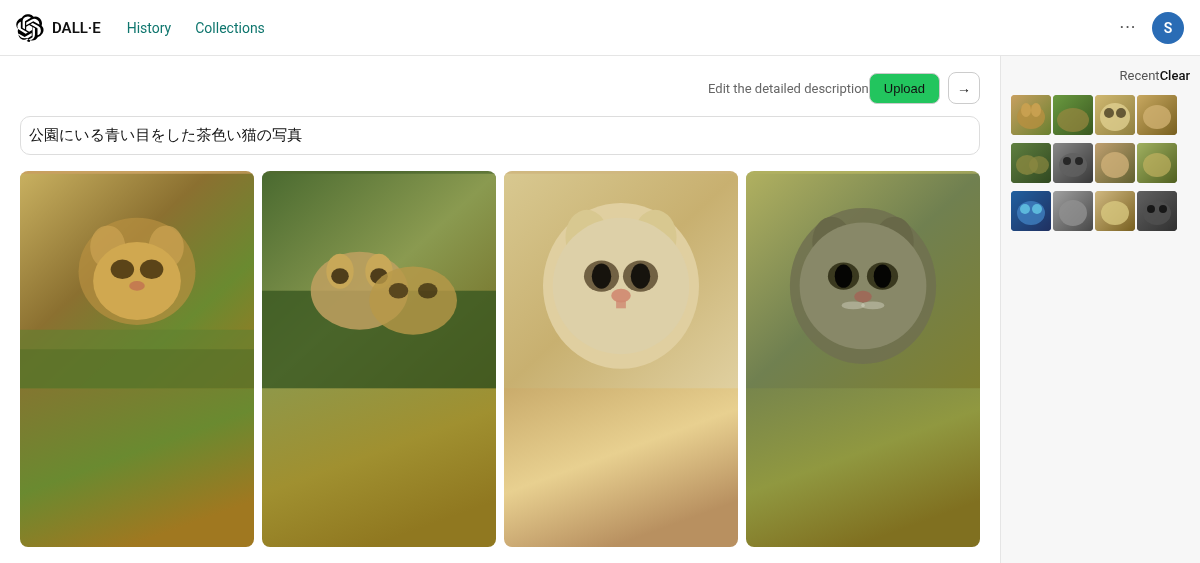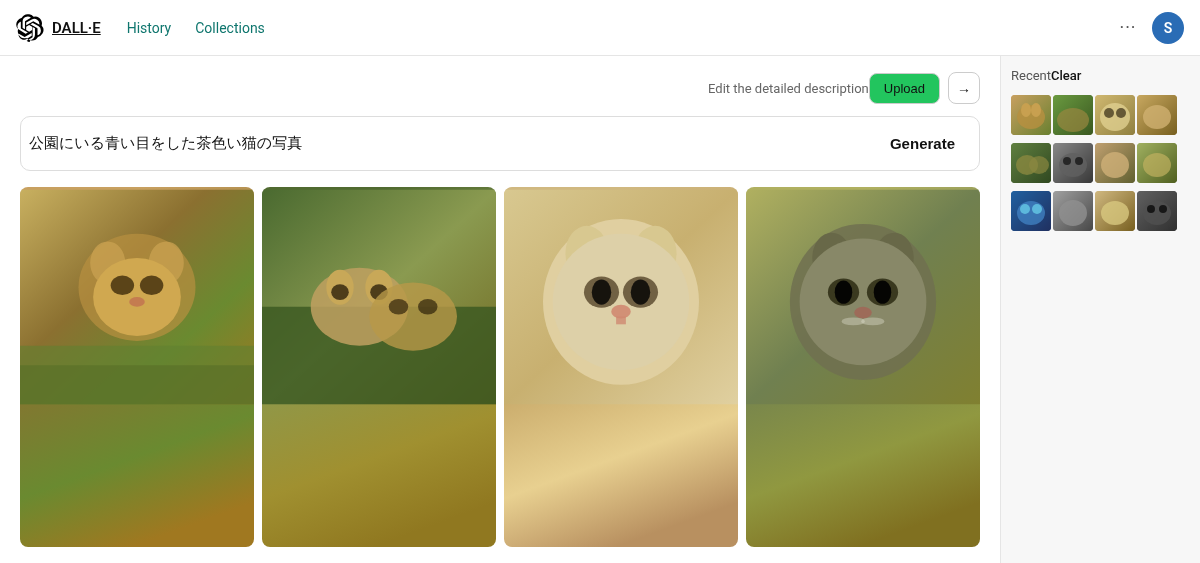--- a/index.html
+++ b/index.html
@@ -12,7 +12,7 @@
     }
     .header-logo { display: flex; align-items: center; gap: 8px; margin-right: 16px; }
     .header-logo svg { width: 28px; height: 28px; }
-    .header-app-name { font-size: 15px; font-weight: 600; color: #111; text-decoration: underline; }
+    .header-app-name { font-size: 15px; font-weight: 600; color: #111; }
     .header-nav { display: flex; align-items: center; gap: 4px; }
     .header-nav-item {
       padding: 6px 10px; font-size: 14px; color: #0f766e; cursor: pointer;

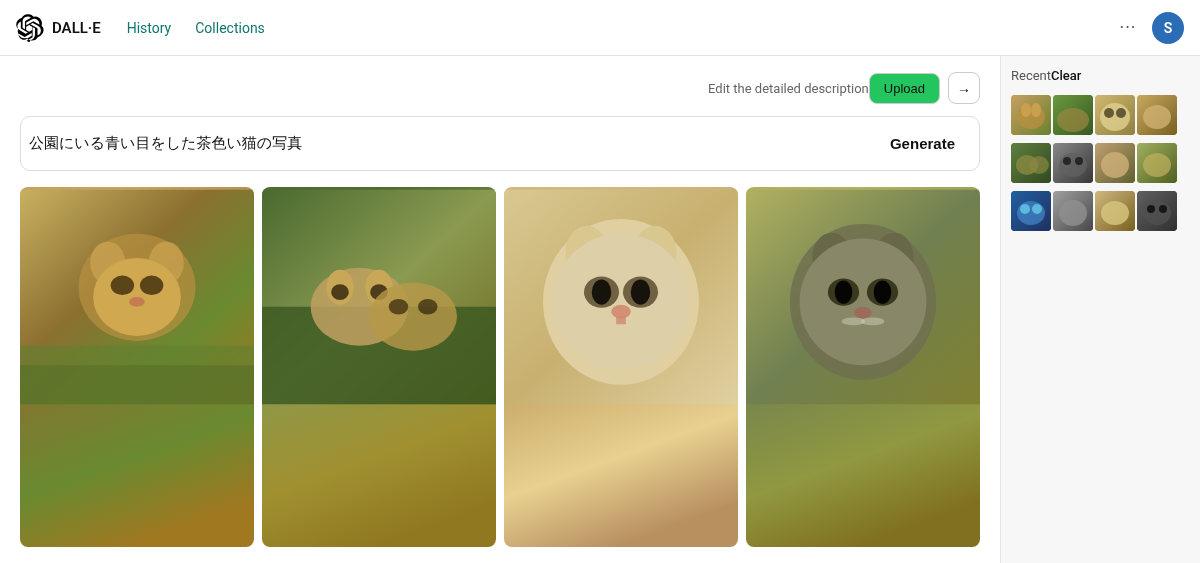--- a/index.html
+++ b/index.html
@@ -85,7 +85,7 @@
       width: 200px; background: #f7f7f7; border-left: 1px solid #e5e5e5;
       display: flex; flex-direction: column; padding: 12px 10px; gap: 8px; overflow-y: auto;
     }
-    .sidebar-header { display: flex; align-items: center; justify-content: flex-start; margin-bottom: 4px; }
+    .sidebar-header { display: flex; align-items: center; justify-content: flex-end; margin-bottom: 4px; }
     .sidebar-title { font-size: 13px; color: #555; }
     .sidebar-clear { font-size: 13px; color: #111; cursor: pointer; font-weight: 500; }
     .thumbnail-row { display: flex; gap: 2px; }

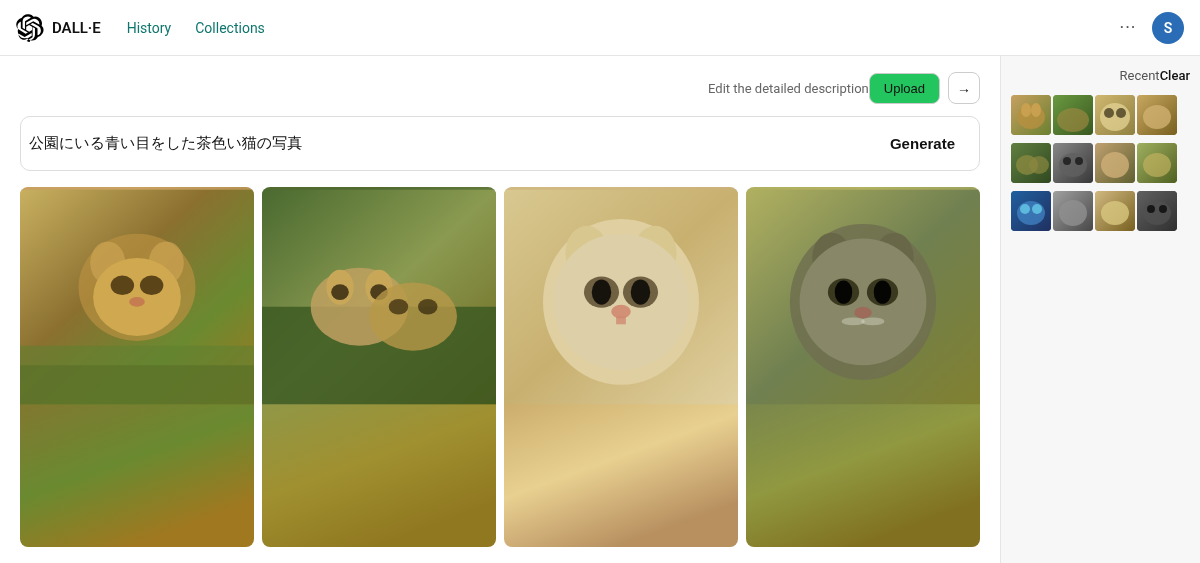--- a/index.html
+++ b/index.html
@@ -148,7 +148,6 @@
 
     <div class="input-row">
       <input class="prompt-input" type="text" value="公園にいる青い目をした茶色い猫の写真" style="">
-      <button class="btn-generate">Generate</button>
     </div>
 
     <div class="image-grid">

